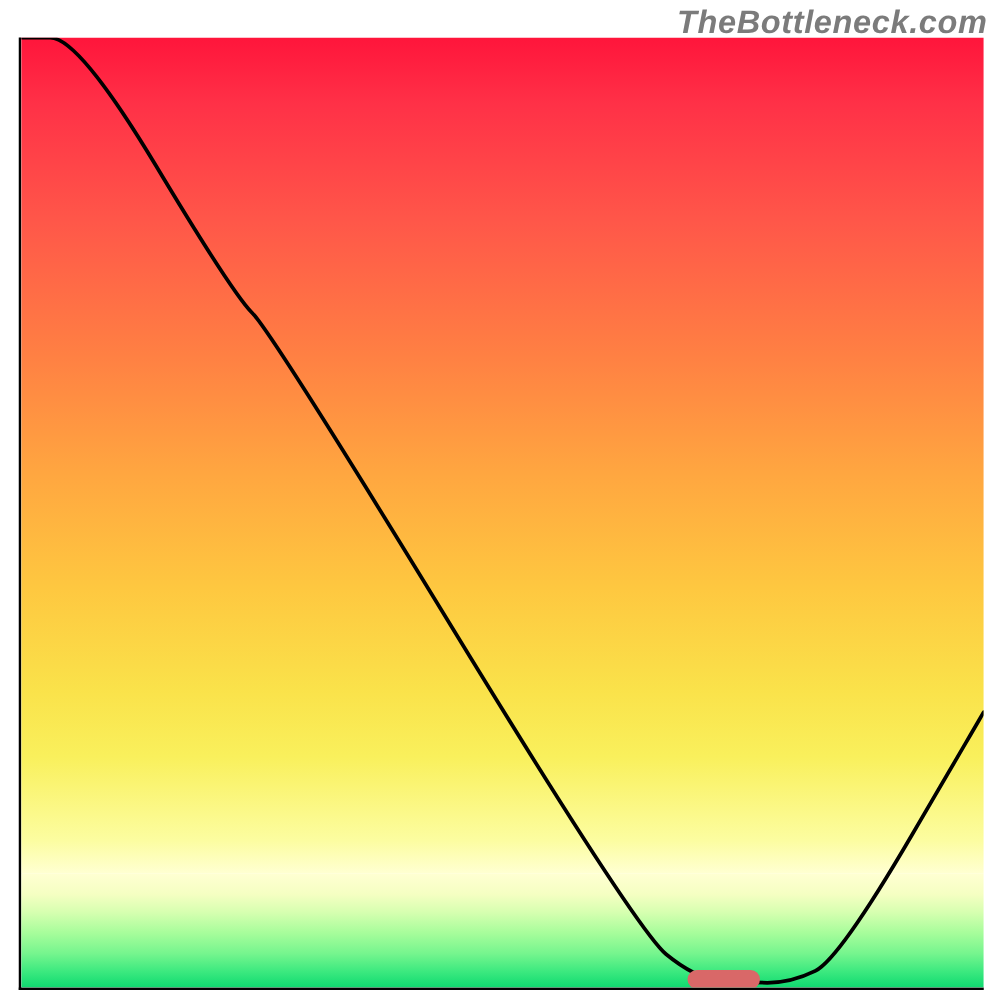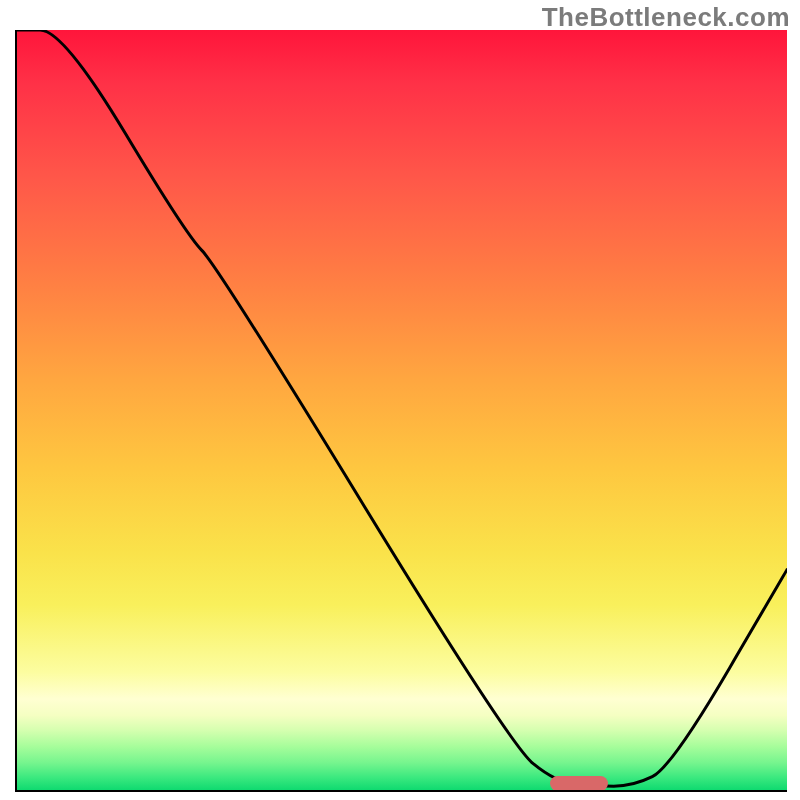--- a/index.html
+++ b/index.html
@@ -15,6 +15,7 @@
     position: relative;
     width: 800px;
     height: 651px;
+    font-style: italic;
   }
   .watermark {
     position: absolute;

